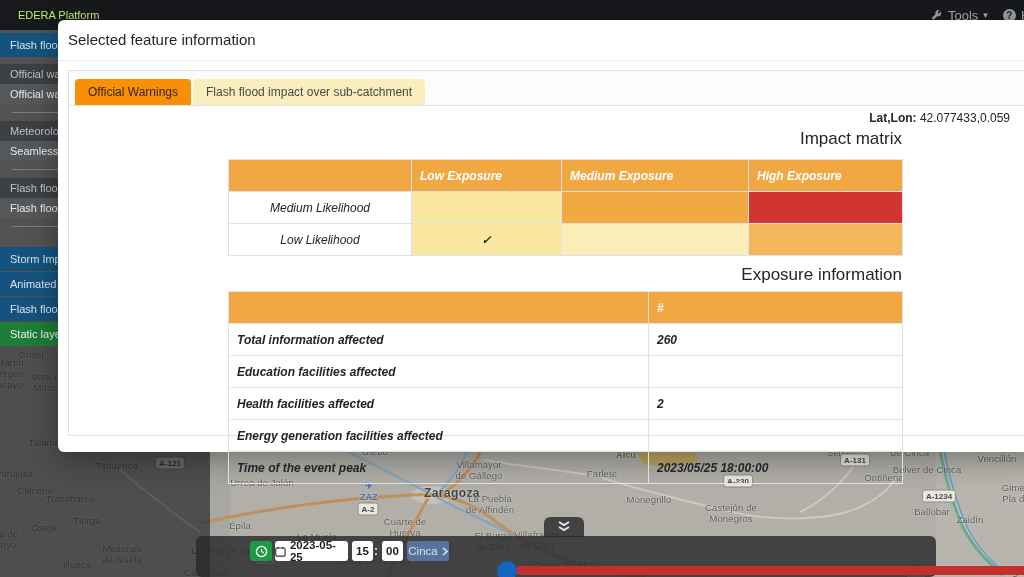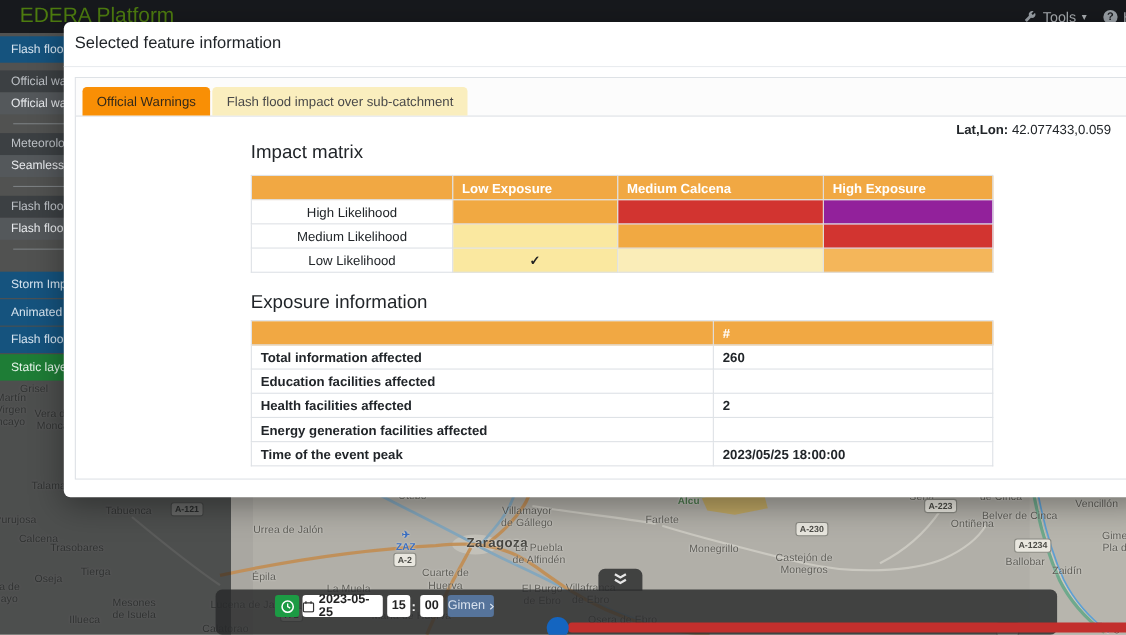--- a/index.html
+++ b/index.html
@@ -34,7 +34,7 @@
 
   
   .navbar{position:absolute;left:0;top:0;width:1024px;height:30px;background:#17191D;z-index:6;}
-  .brand{position:absolute;left:18px;top:0;line-height:30px;font-size:19px;color:#4d7c0f;}
+  .brand{position:absolute;left:18px;top:0;line-height:30px;font-size:11px;color:#bef264;}
   .nav-right{position:absolute;left:930px;top:0;height:30px;display:flex;align-items:center;gap:5px;white-space:nowrap;}
   .nav-link{color:#A9ADB1;font-size:13px;}
   .caret{color:#A9ADB1;font-size:9px;}

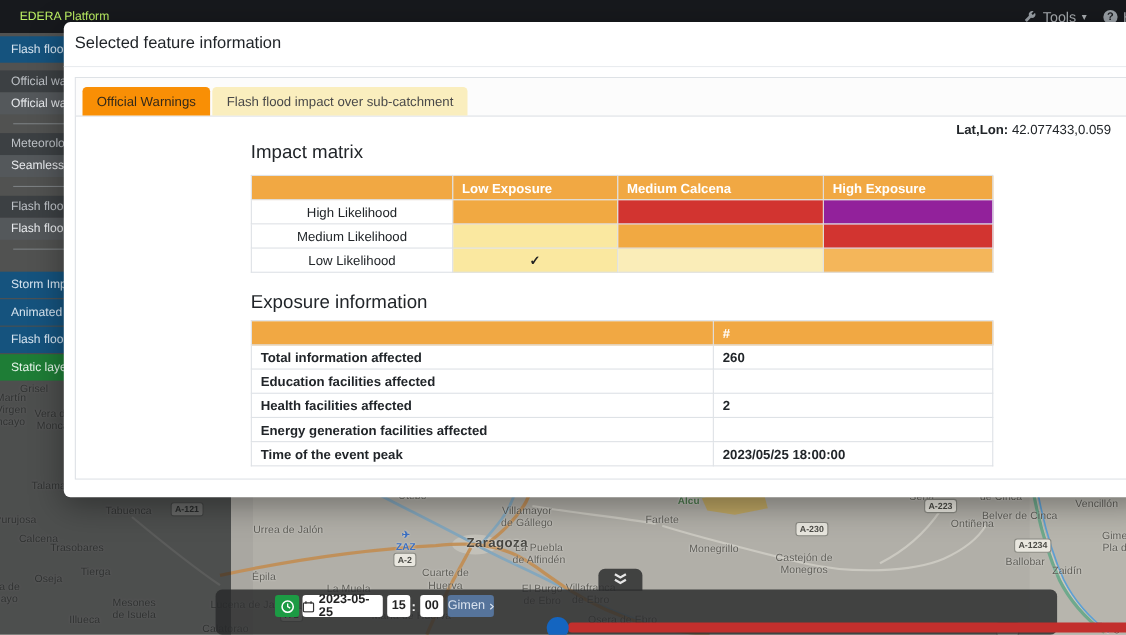--- a/index.html
+++ b/index.html
@@ -77,7 +77,7 @@
   .tab.inactive{background:#FAEEBE;color:#494949;}
   .latlon{position:absolute;top:40px;right:21px;font-size:12px;color:#212529;white-space:nowrap;}
   .latlon b{font-weight:bold;}
-  .sec-title{position:absolute;left:159px;width:674px;text-align:left;font-size:17px;
+  .sec-title{position:absolute;left:159px;width:674px;text-align:right;font-size:17px;
              font-weight:500;color:#212529;}
   .t-matrix-title{top:58px;}
   .t-exposure-title{top:194px;}

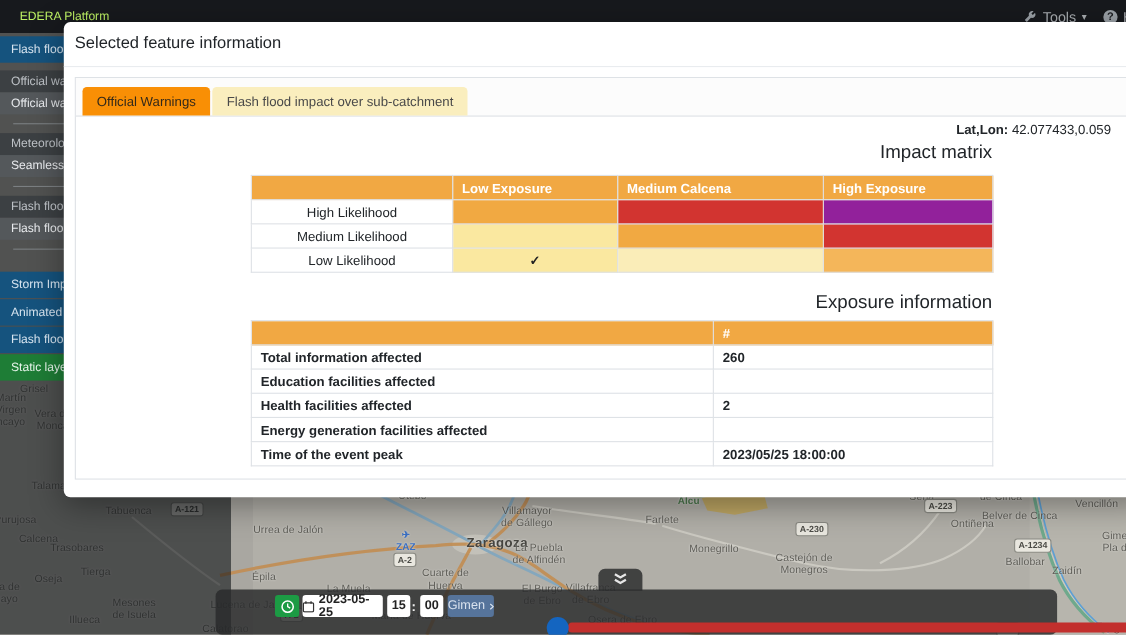--- a/index.html
+++ b/index.html
@@ -83,7 +83,7 @@
   .t-exposure-title{top:194px;}
   table.gtable{position:absolute;left:159px;border-collapse:collapse;table-layout:fixed;
                font-size:12px;color:#212529;}
-  table.gtable td,table.gtable th{border:1px solid #DEE2E6;height:22px;padding:0;box-sizing:border-box;}
+  table.gtable td,table.gtable th{border:1px solid #DEE2E6;height:32px;padding:0;box-sizing:border-box;font-style:italic;}
   table.matrix{top:88px;width:674px;}
   table.matrix th{background:#F1A843;color:#FFF;text-align:left;padding-left:8px;font-weight:bold;}
   td.mlabel{background:#FFF;text-align:center;}

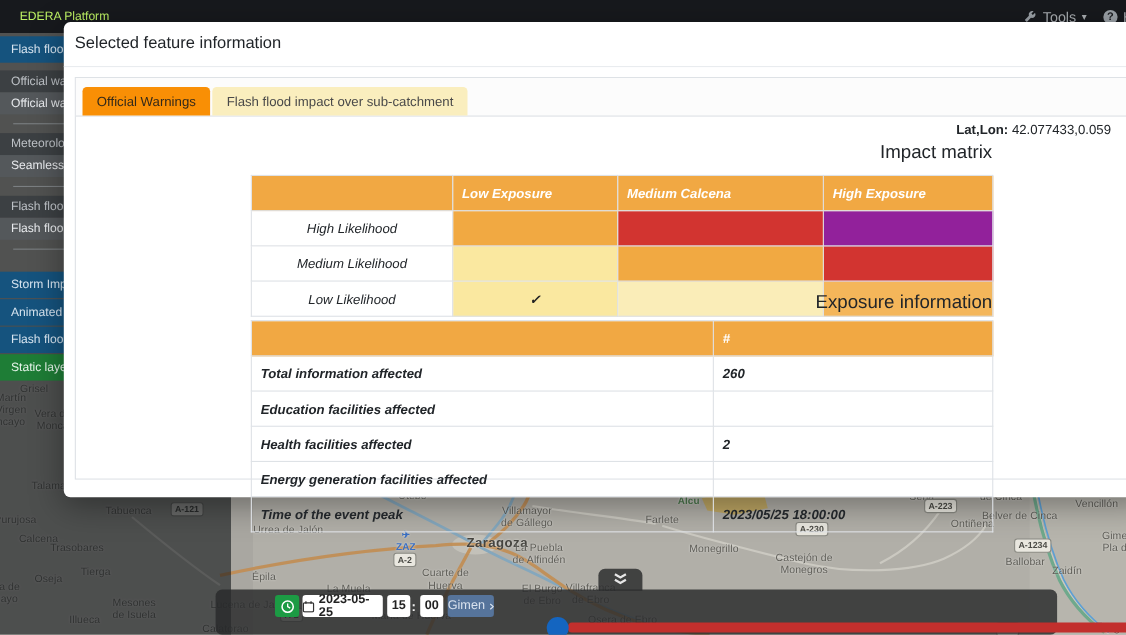--- a/index.html
+++ b/index.html
@@ -279,7 +279,7 @@
           <tr id="matrix-header-row">
             <th></th>
             <th>Low Exposure</th>
-            <th>Medium Calcena</th>
+            <th>Medium Exposure</th>
             <th>High Exposure</th>
           </tr>
         </thead>

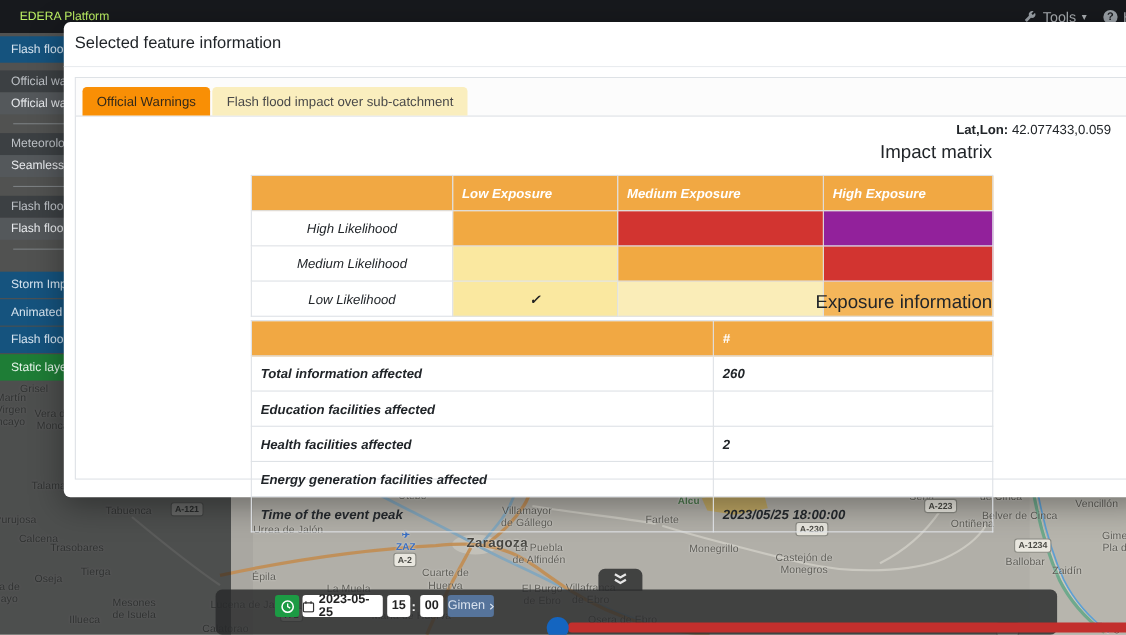--- a/index.html
+++ b/index.html
@@ -285,12 +285,6 @@
         </thead>
       <tbody id="matrix-body">
           <tr>
-            <td class="mlabel">High Likelihood</td>
-            <td class="mcell" style="background: rgb(241, 169, 66);"></td>
-            <td class="mcell" style="background: rgb(210, 52, 48);"></td>
-            <td class="mcell" style="background: rgb(146, 33, 155);"></td>
-          </tr>
-          <tr>
             <td class="mlabel">Medium Likelihood</td>
             <td class="mcell" style="background: rgb(250, 232, 160);"></td>
             <td class="mcell" style="background: rgb(241, 169, 66);"></td>

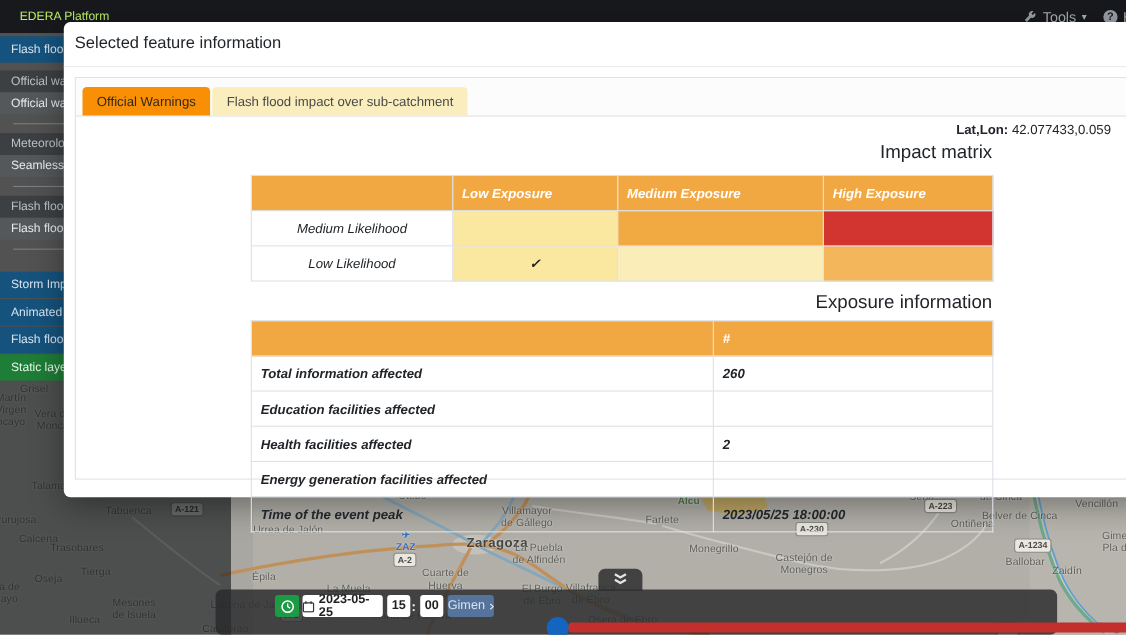--- a/index.html
+++ b/index.html
@@ -182,7 +182,7 @@
       <span class="roadbadge" style="left: 368px; top: 509px;">A-2</span>
       <span class="roadbadge" style="left: 265px; top: 559px;">A-2</span>
       <span class="roadbadge" style="left: 738px; top: 481px;">A-230</span>
-      <span class="roadbadge" style="left: 855px; top: 460px;">A-223</span>
+      <span class="roadbadge" style="left: 855px; top: 460px;">A-131</span>
       <span class="roadbadge" style="left: 939px; top: 496px;">A-1234</span>
       <span class="roadbadge" style="left: 916px; top: 572px;">N-2</span>
     </div>

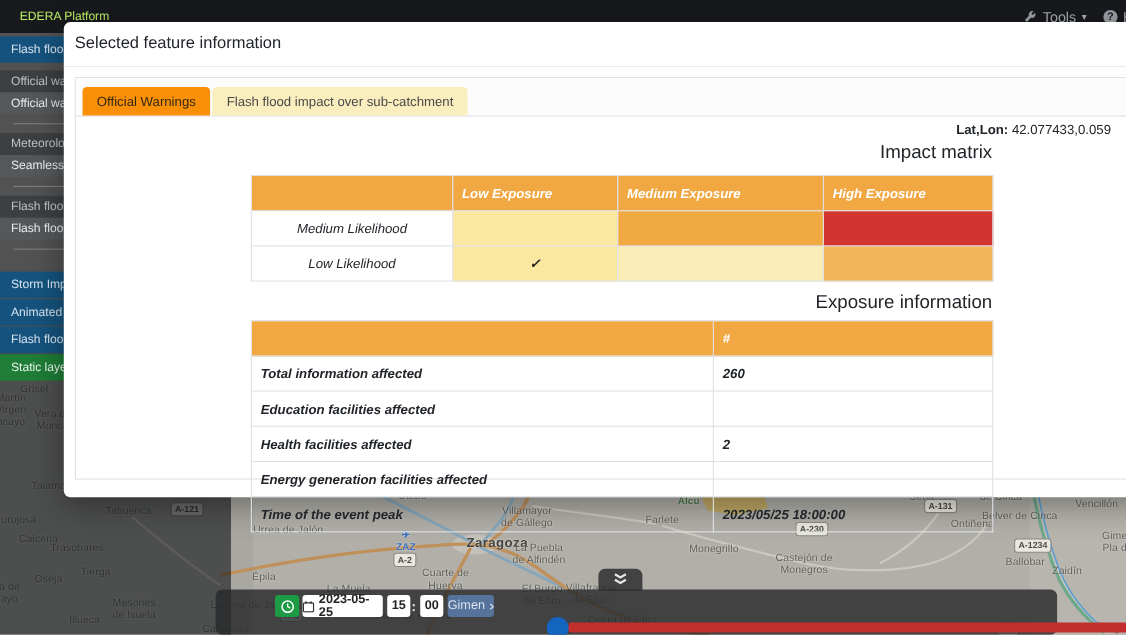--- a/index.html
+++ b/index.html
@@ -43,7 +43,7 @@
 
   
   .timebar{position:absolute;left:196px;top:536px;width:740px;height:41px;
-           background:rgba(40,41,43,.82);border-radius:6px;z-index:5;padding-left:25px;}
+           background:rgba(40,41,43,.82);border-radius:6px;z-index:5;}
   .collapse-btn{position:absolute;left:544px;top:517px;width:40px;height:20px;
                 background:rgba(40,41,43,.82);border-radius:6px 6px 0 0;z-index:5;
                 display:flex;align-items:center;justify-content:center;cursor:pointer;}

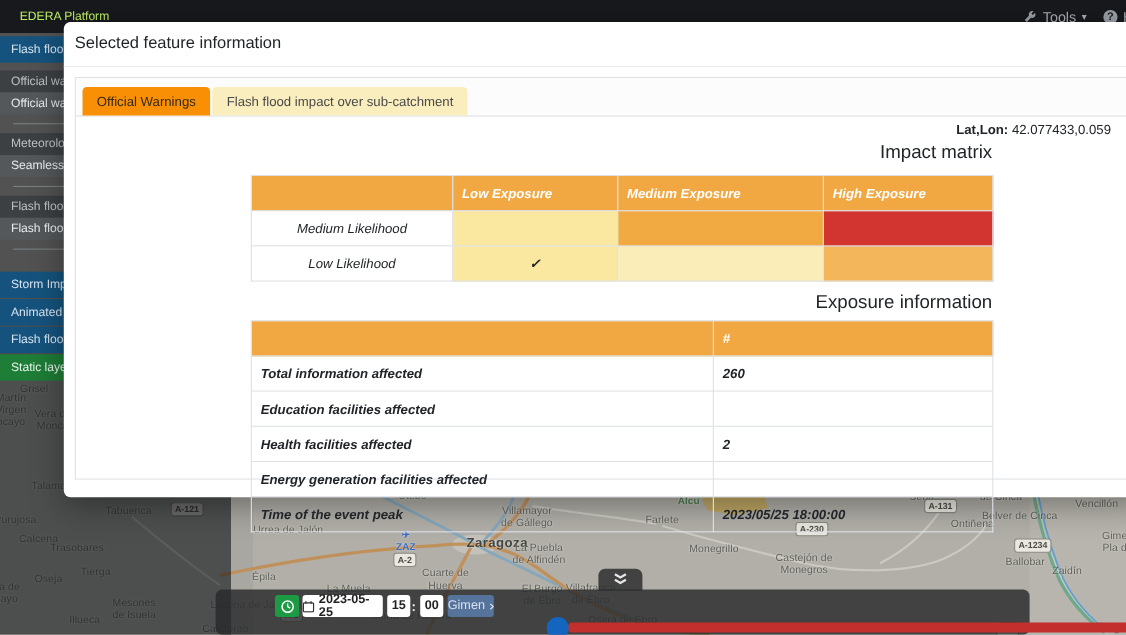--- a/index.html
+++ b/index.html
@@ -245,7 +245,7 @@
   <span class="tb-colon">:</span>
   <div class="tb-box tb-mm">00</div>
   <div class="tb-apply">
-    <span>Gimen</span>
+    <span>Cinca</span>
     <svg width="6" height="9" viewBox="0 0 6 9">
       <polyline points="1,1 5,4.5 1,8" fill="none" stroke="#D9E2EE" stroke-width="1.6"></polyline>
     </svg>

